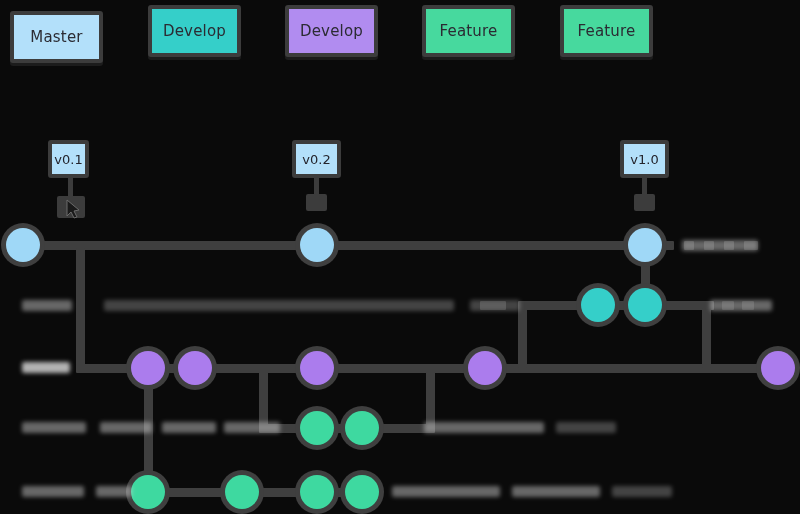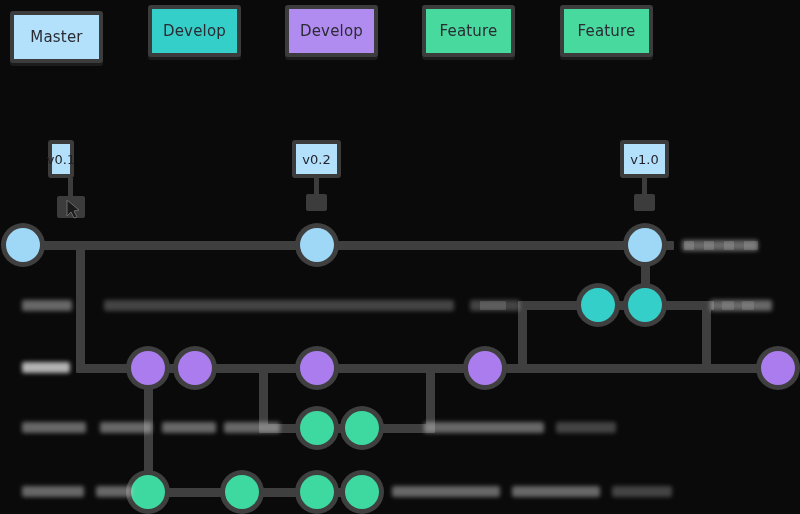--- a/index.html
+++ b/index.html
@@ -79,7 +79,7 @@
 
   <div>
 
-    <div class="tag-box" style="left:48px;top:140px;width:26px;height:38px;">
+    <div class="tag-box" style="left:48px;top:140px;width:41px;height:38px;">
       <span>v0.1</span>
     </div>
     <div class="tag-stem" style="left:68px;top:178px;width:5px;height:22px;"></div>

